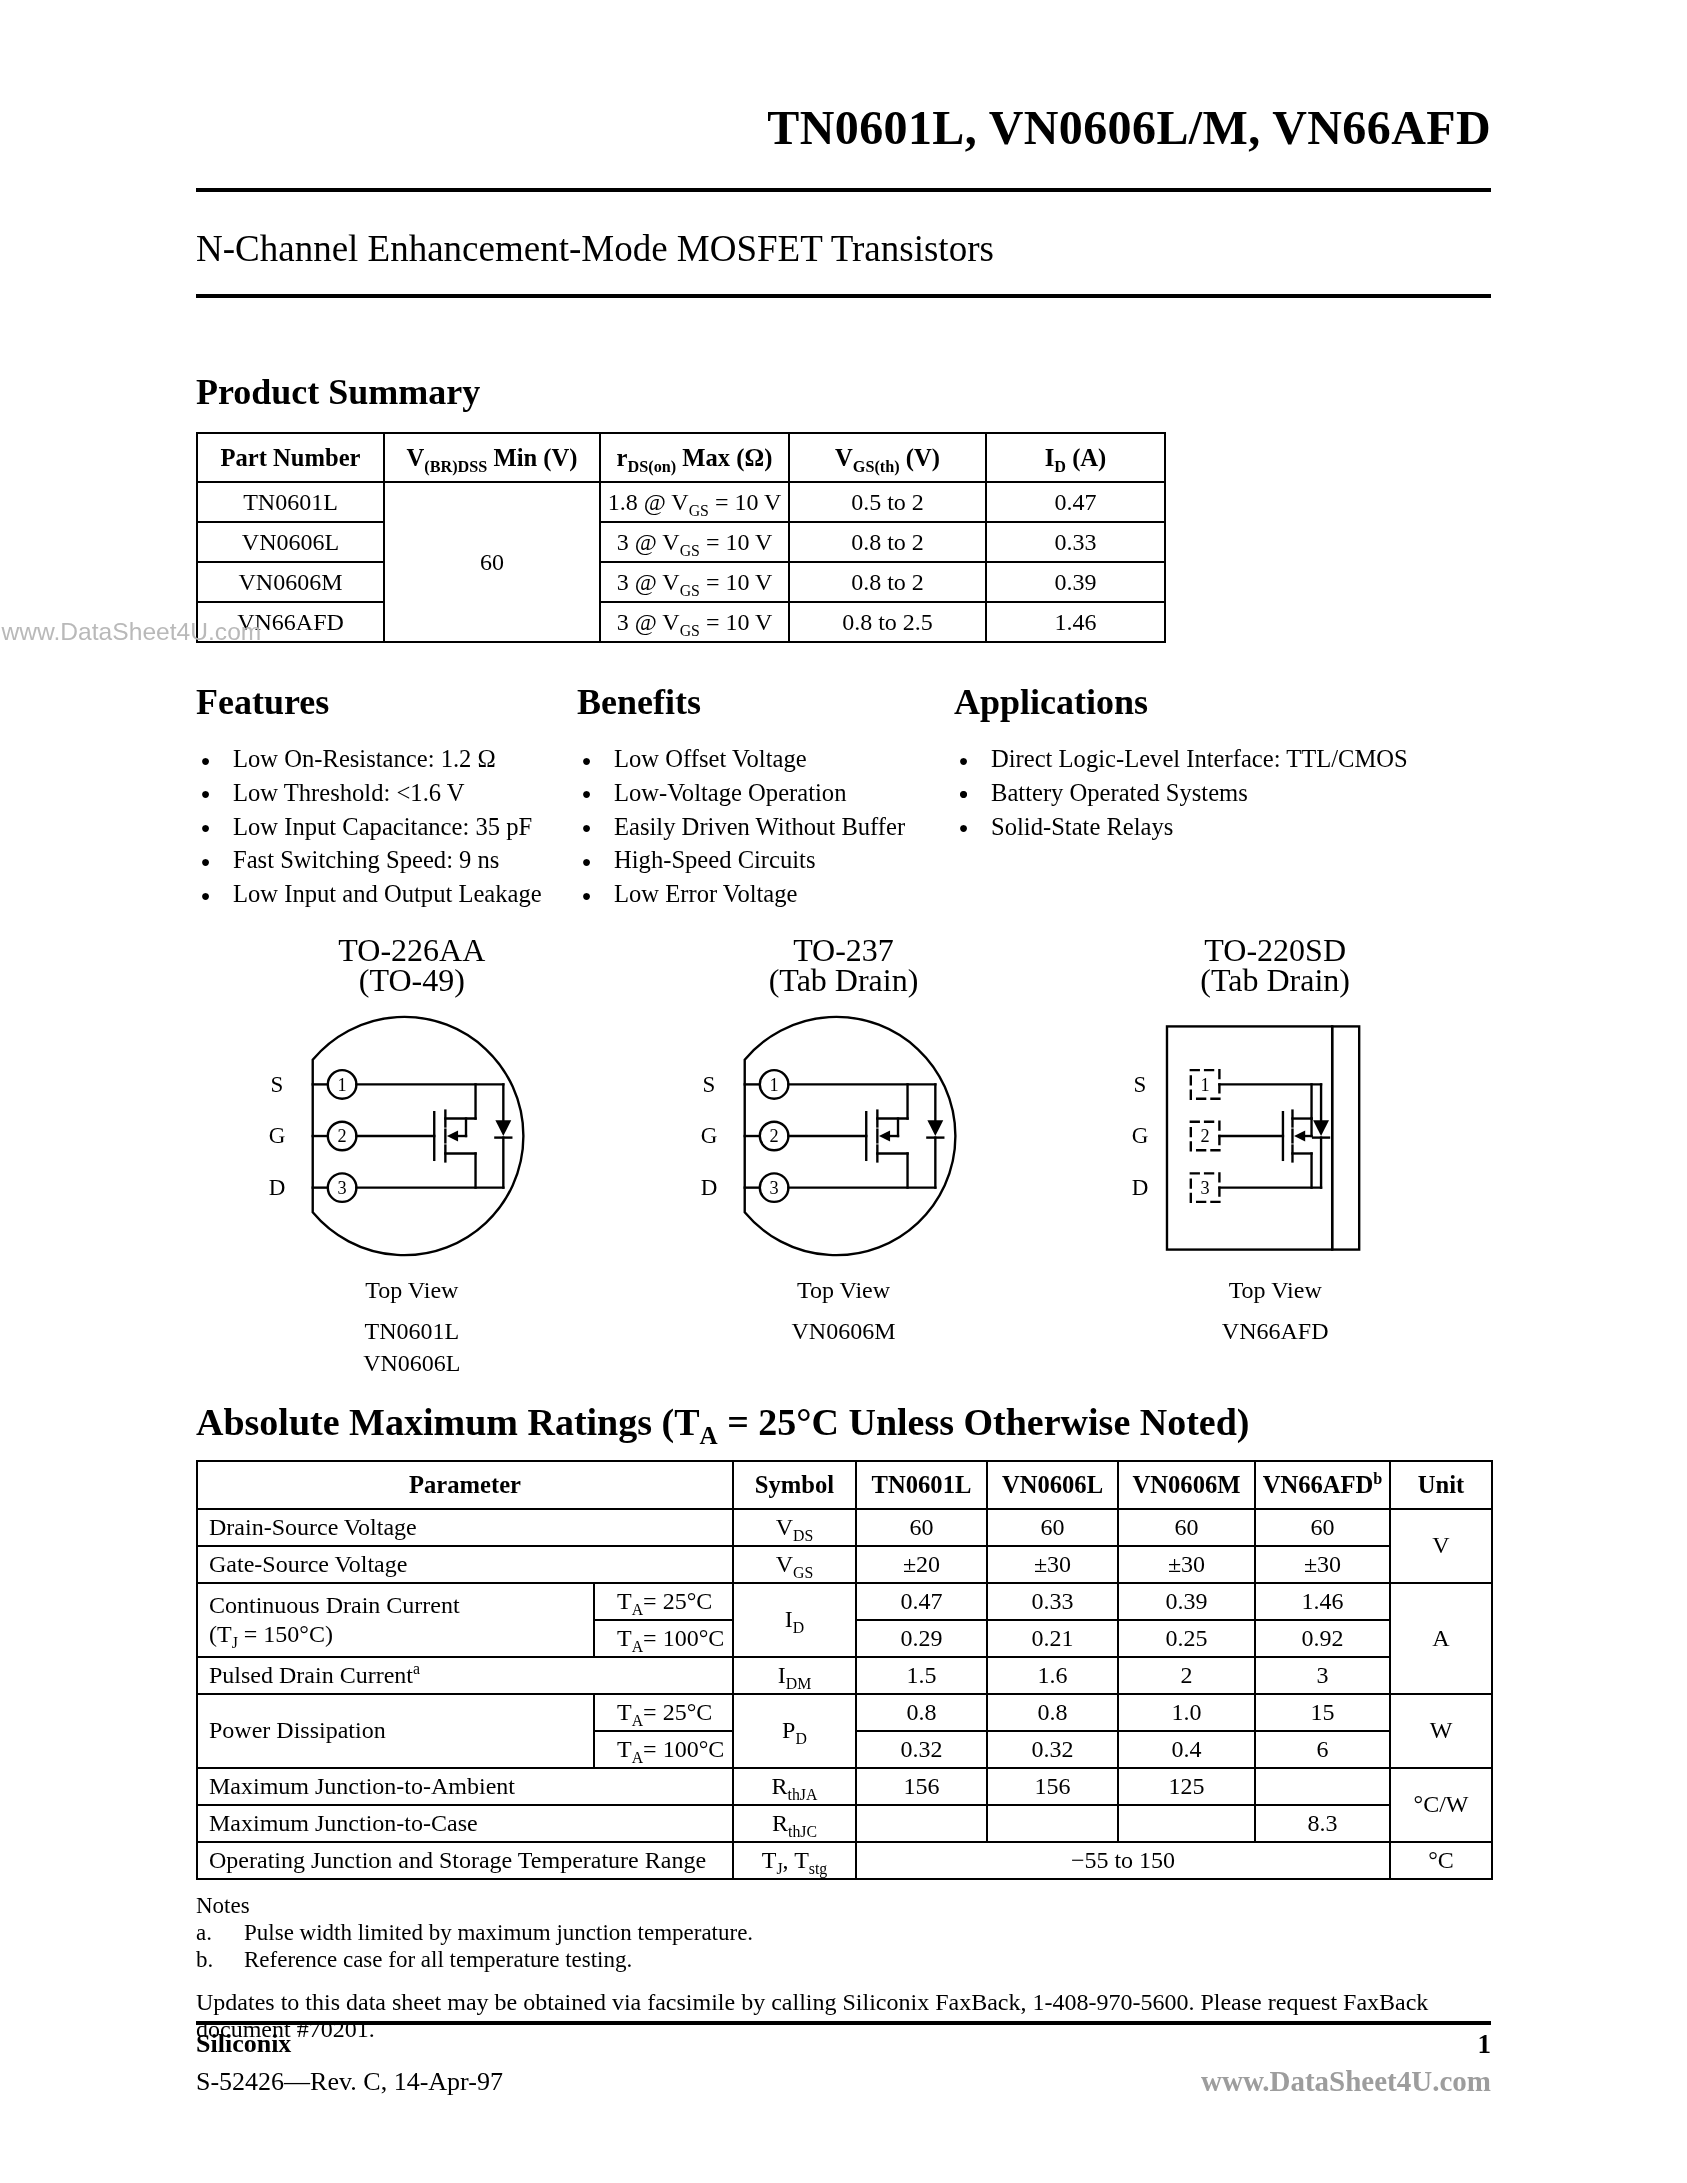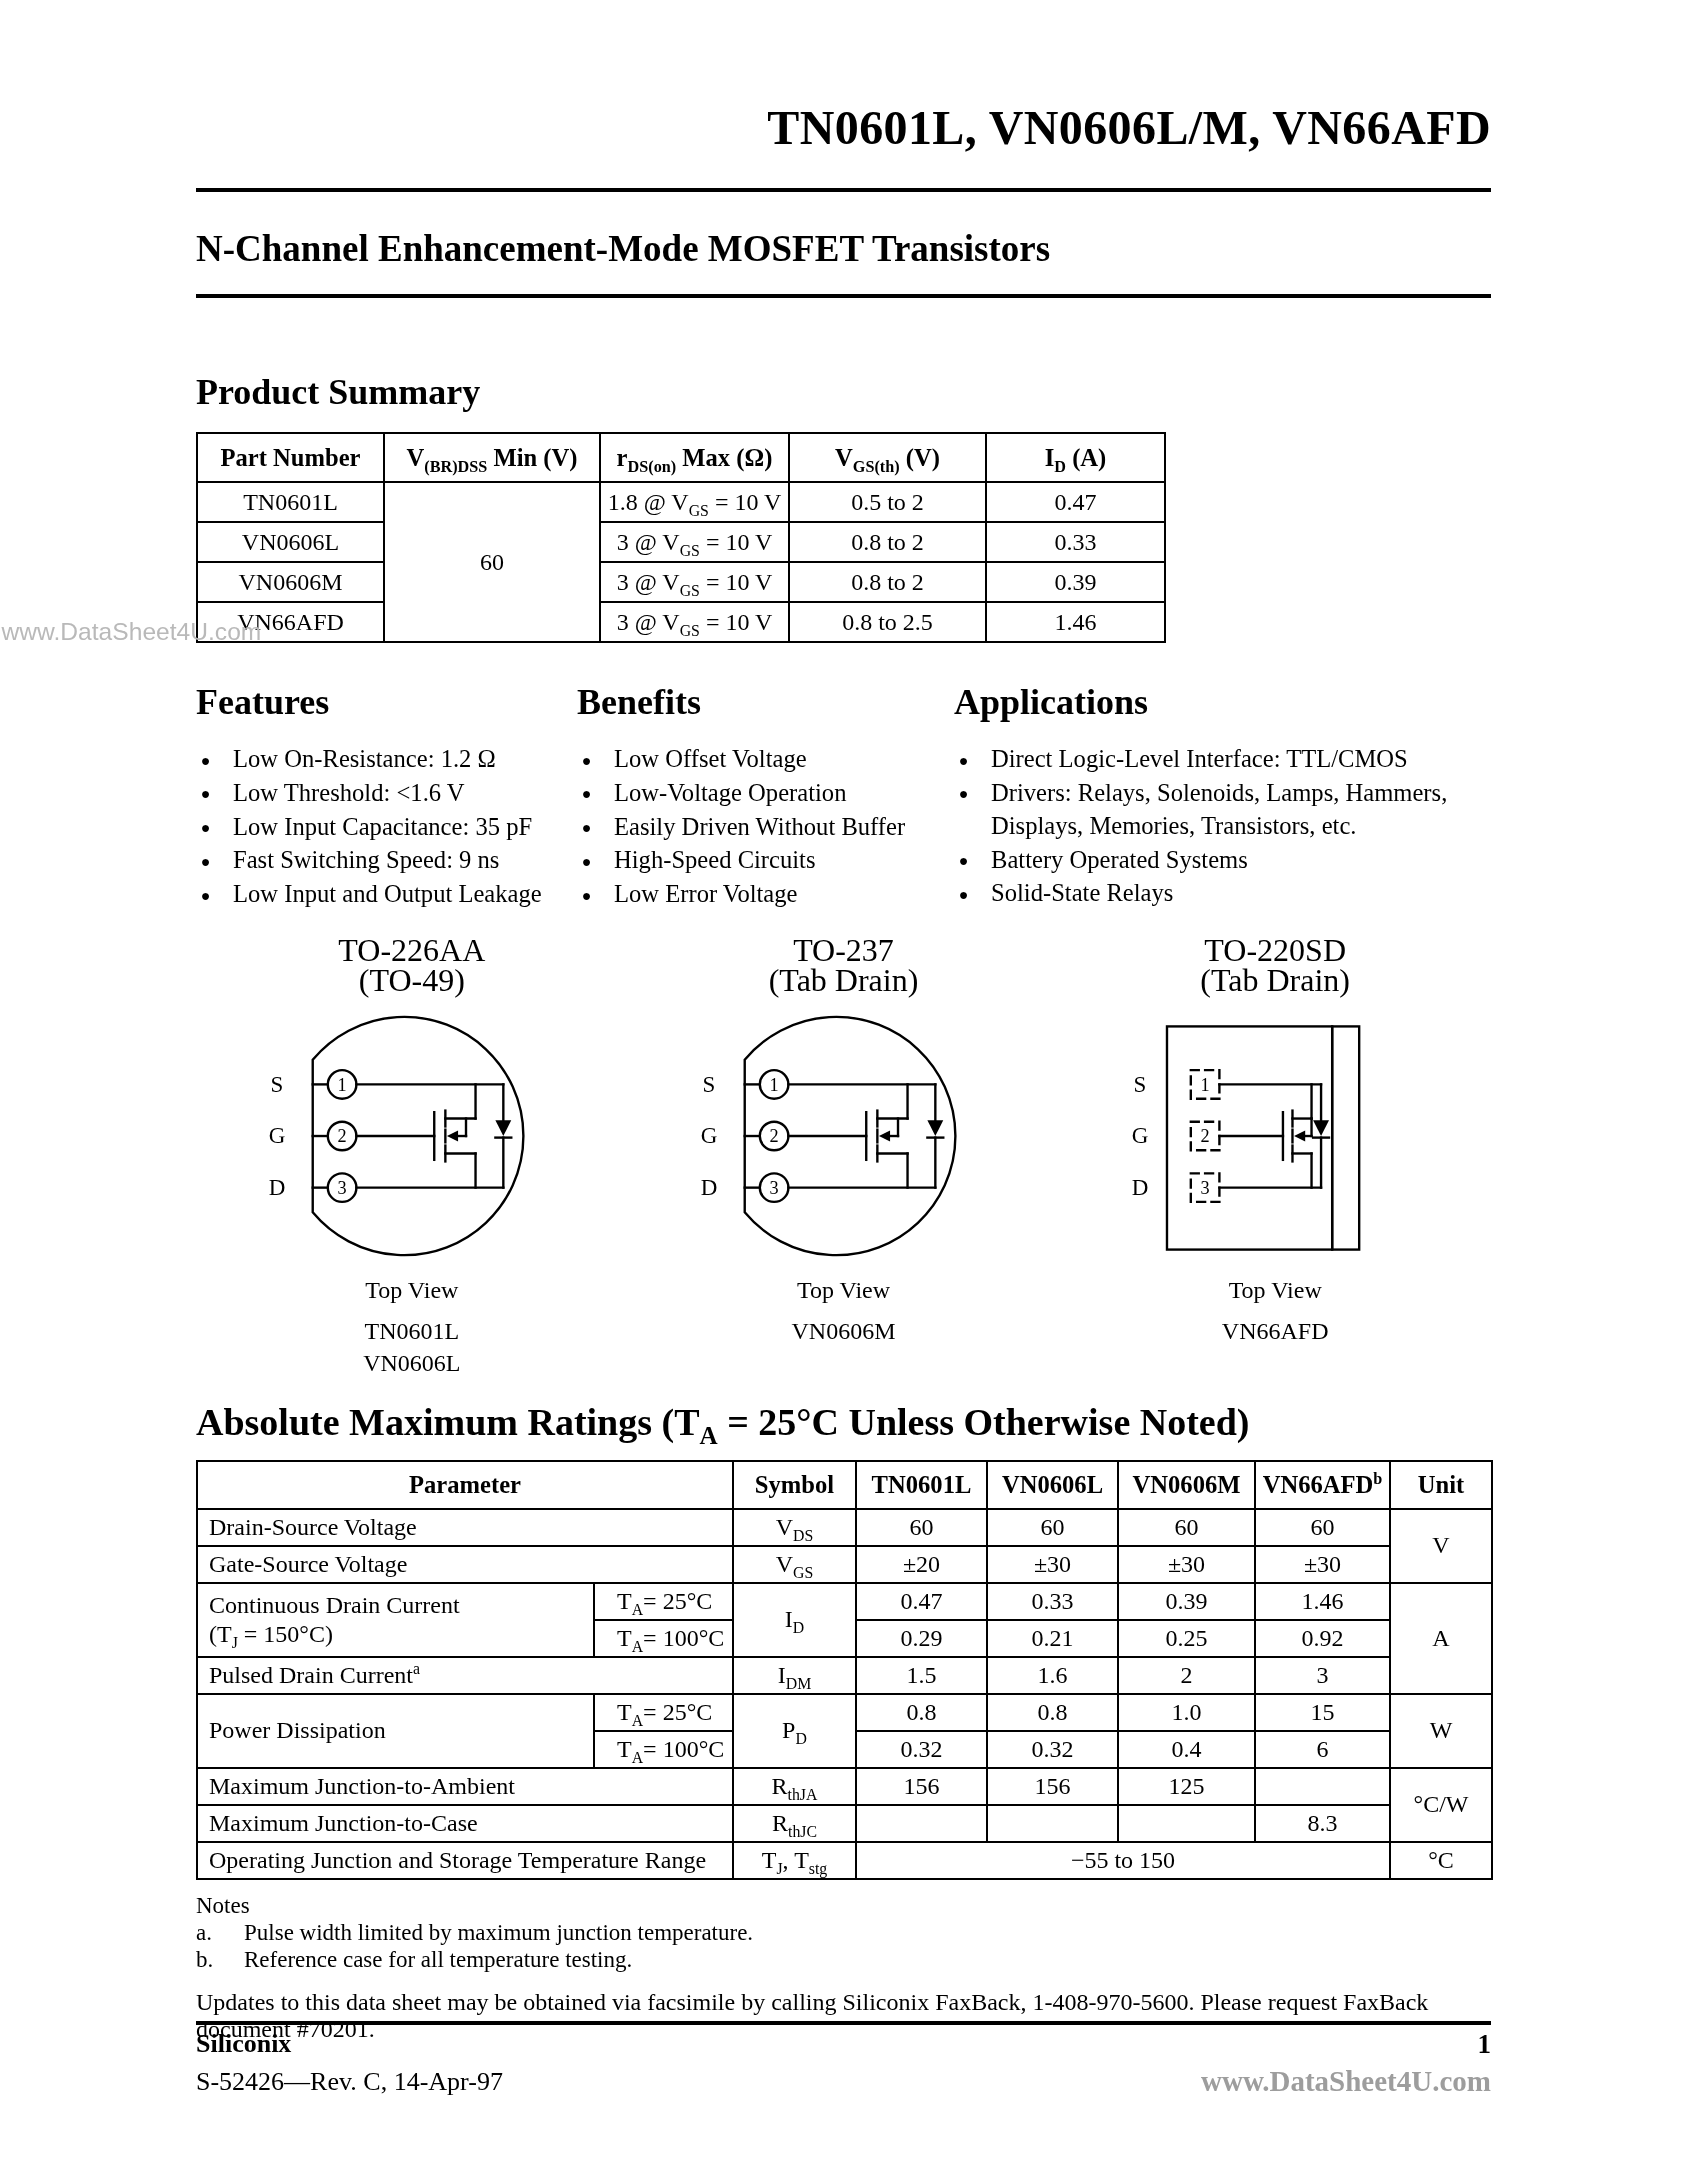--- a/index.html
+++ b/index.html
@@ -11,7 +11,7 @@
   .title { font-size:48px; font-weight:bold; text-align:right; letter-spacing:0.4px; }
   .rule { height:4px; background:#000; }
   .rule.r1 { margin-top:33px; }
-  .subtitle { font-size:37px; font-weight:bold; margin-top:35px; }
+  .subtitle { font-size:37px; font-weight:normal; margin-top:35px; }
   .rule.r2 { margin-top:24px; }
 
   .sec { font-size:36px; font-weight:bold; margin-top:73px; }

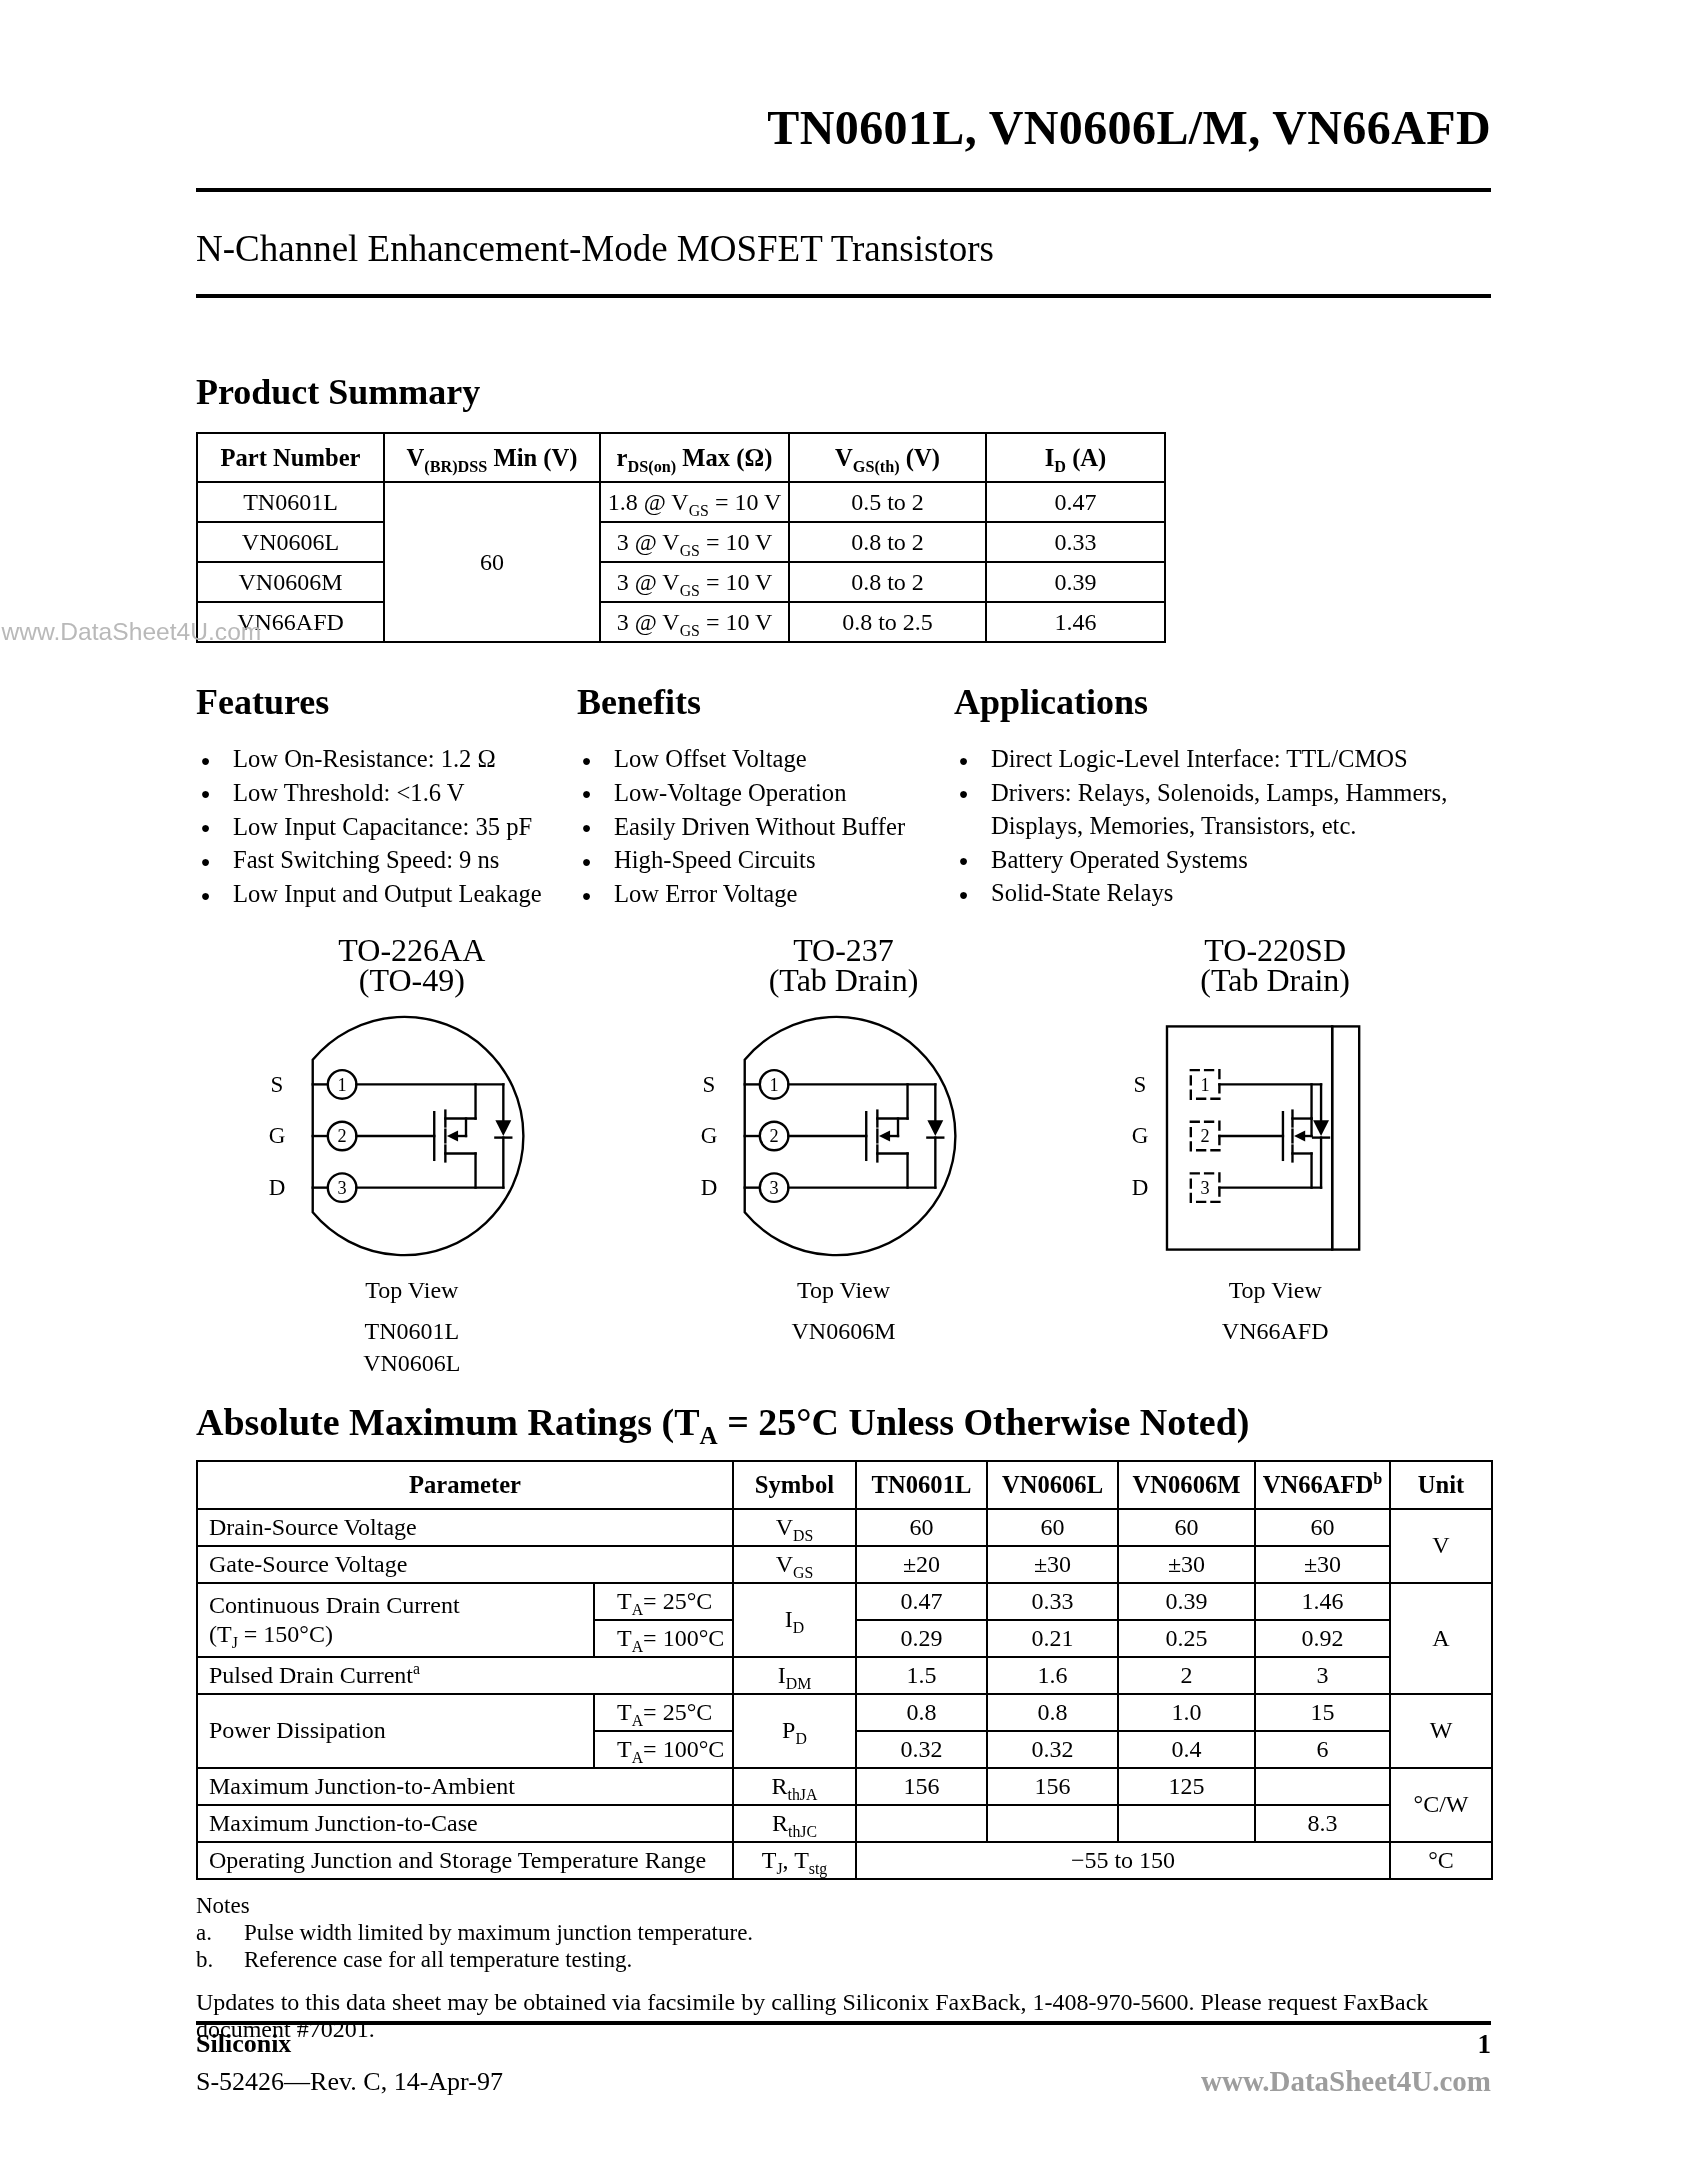--- a/index.html
+++ b/index.html
@@ -157,7 +157,7 @@
         <h3>Applications</h3>
         <ul>
           <li><span class="blt">●</span><span>Direct Logic-Level Interface:  TTL/CMOS</span></li>
-          <li><span class="blt">●</span><span>Drivers:  Relays, Solenoids, Lamps, Hammers, Displays, Memories, Transistors, etc.</span></li>
+          <li><span class="blt">●</span></li>
           <li><span class="blt">●</span><span>Battery Operated Systems</span></li>
           <li><span class="blt">●</span><span>Solid-State Relays</span></li>
         </ul>

